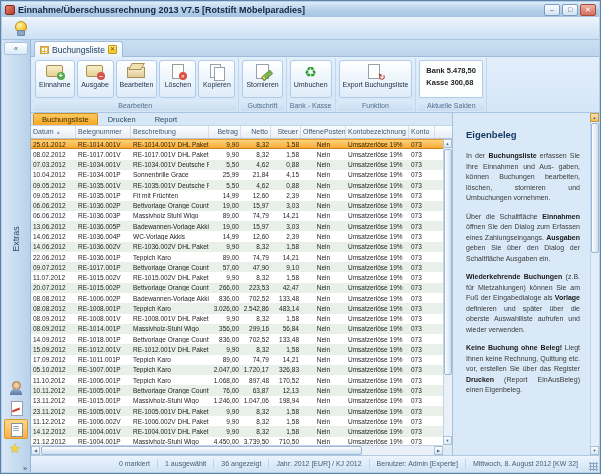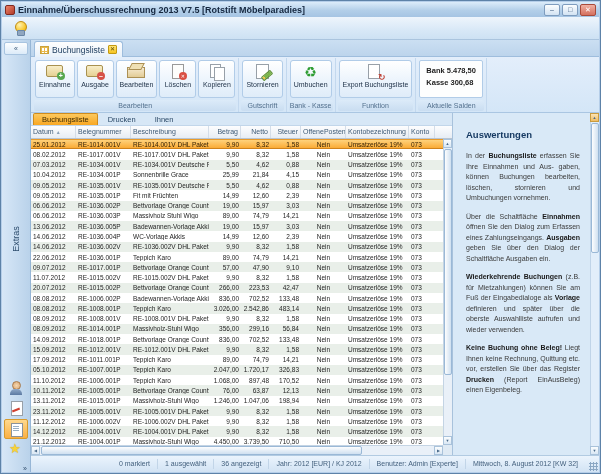--- a/index.html
+++ b/index.html
@@ -288,7 +288,7 @@
     <div class="subtabs">
         <div class="subtab active">Buchungsliste</div>
         <div class="subtab">Drucken</div>
-        <div class="subtab">Ihnen</div>
+        <div class="subtab">Report</div>
       </div>
     <div class="grid-header">
         <div class="gh-cell a-l" style="width: 45px;">Datum<span class="sort-ico">▲</span></div>

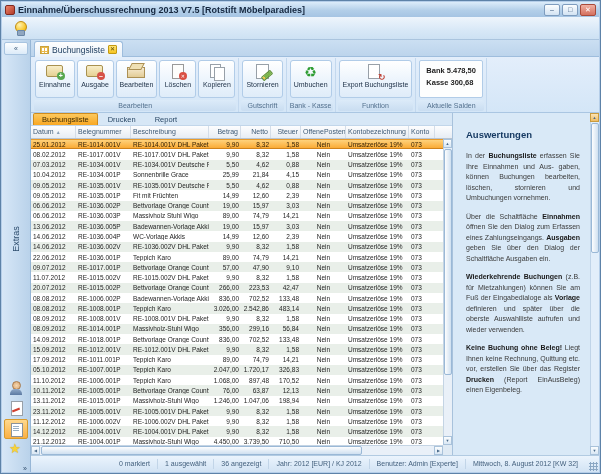--- a/index.html
+++ b/index.html
@@ -649,7 +649,7 @@
 
   <div id="infopanel">
     <div class="info-inner">
-      <div class="info-title">Auswertungen</div>
+      <div class="info-title">Eigenbeleg</div>
       <div id="info-paras">
           <p class="info-p"><span>In der </span><b>Buchungsliste</b><span> erfassen Sie Ihre Einnahmen und Aus- gaben, können Buchungen bearbeiten, löschen, stornieren und Umbuchungen vornehmen.</span></p>
           <p class="info-p"><span>Über die Schaltfläche </span><b>Einnahmen</b><span> öffnen Sie den Dialog zum Erfassen eines Zahlungseingangs. </span><b>Ausgaben</b><span> geben Sie über den Dialog der Schaltfläche Ausgaben ein.</span></p>

